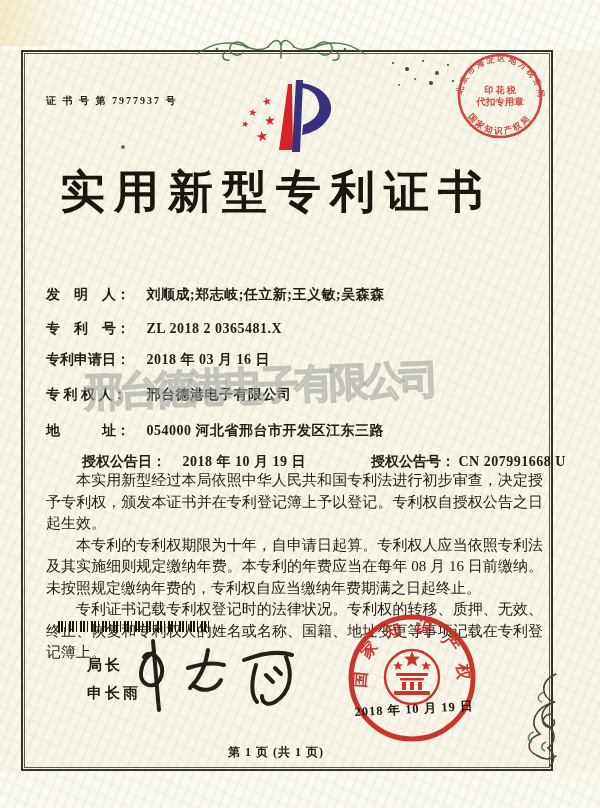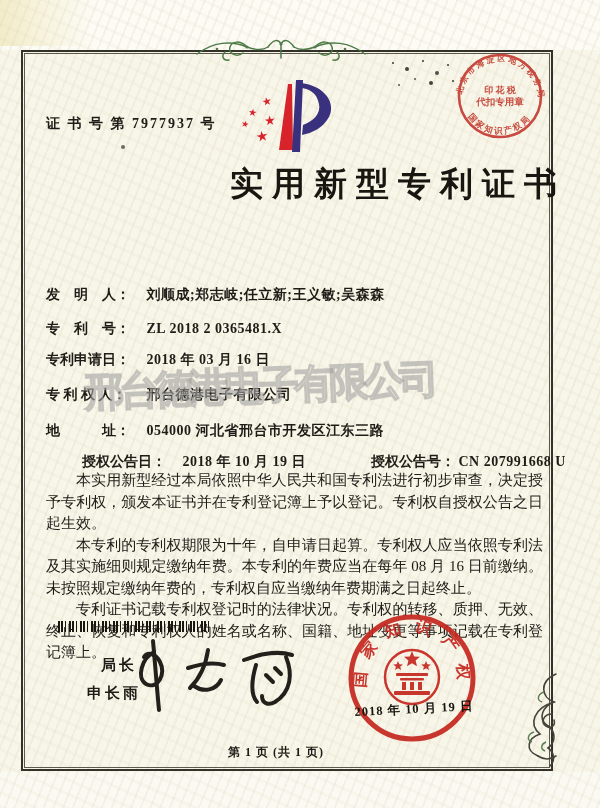--- a/index.html
+++ b/index.html
@@ -28,7 +28,7 @@
 
   .abs{position:absolute;z-index:3;}
 
-  .cert-no{left:46px;top:94px;font-size:14px;font-weight:600;letter-spacing:2px;margin-top:21px;}
+  .cert-no{left:46px;top:94px;font-size:10px;font-weight:600;letter-spacing:2px;}
 
   .logo{left:236px;top:74px;width:104px;height:88px;}
   .logo .star{position:absolute;color:#d8232a;line-height:1;transform-origin:center;}

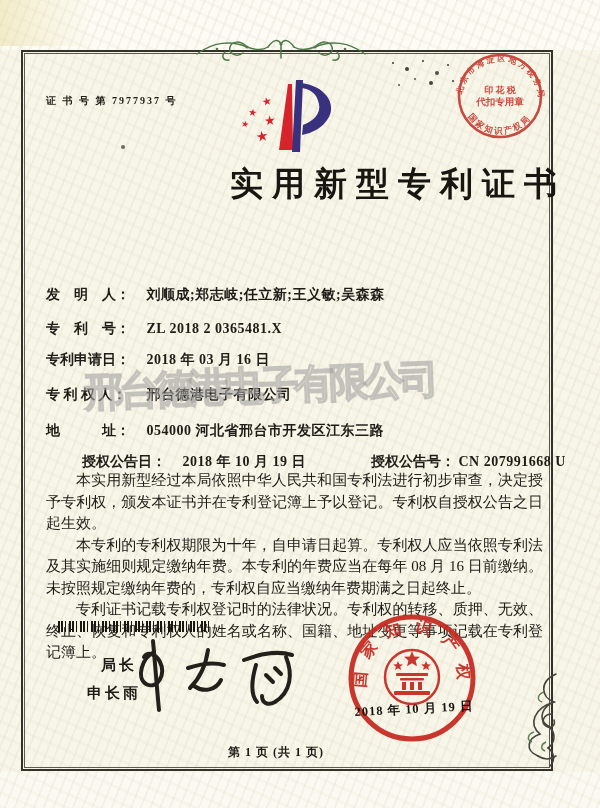--- a/index.html
+++ b/index.html
@@ -33,7 +33,7 @@
   .logo{left:236px;top:74px;width:104px;height:88px;}
   .logo .star{position:absolute;color:#d8232a;line-height:1;transform-origin:center;}
 
-  .title{left:38px;top:162px;width:528px;text-align:right;font-size:33px;font-weight:700;letter-spacing:9px;color:#181611;}
+  .title{left:12px;top:162px;width:528px;text-align:center;font-size:45px;font-weight:700;letter-spacing:9px;color:#181611;}
 
   .row{left:46px;width:500px;font-size:14px;font-weight:600;white-space:nowrap;}
   .row .lbl{display:inline-block;min-width:97px;}

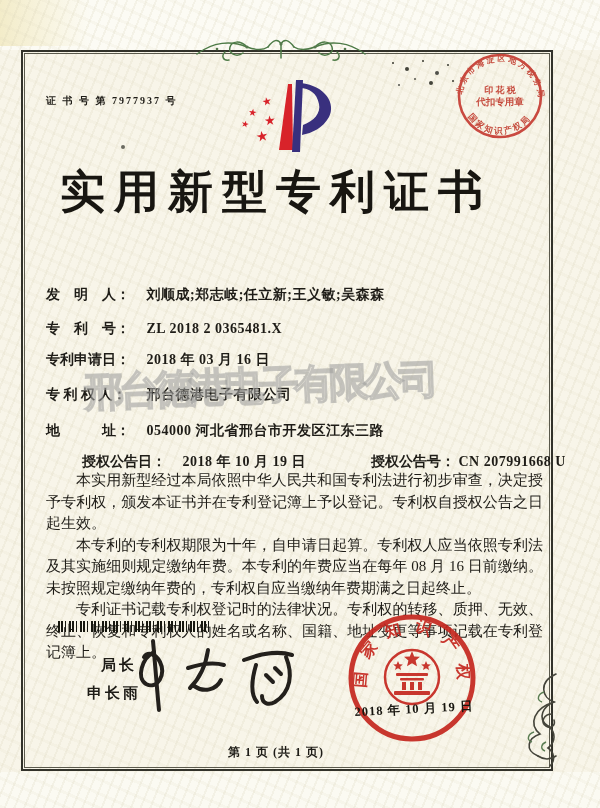--- a/index.html
+++ b/index.html
@@ -47,7 +47,7 @@
     left:58px;top:621px;width:154px;height:11px;
     background:repeating-linear-gradient(90deg,#17170f 0 2px,transparent 2px 3px,#17170f 3px 5px,transparent 5px 7px,#17170f 7px 8px,transparent 8px 11px);
   }
-  .signer-title{left:101px;top:656px;font-size:15px;letter-spacing:3px;font-weight:600;}
+  .signer-title{left:87px;top:656px;font-size:15px;letter-spacing:3px;font-weight:600;}
   .signer-name{left:87px;top:684px;font-size:15px;letter-spacing:3px;font-weight:600;}
 
   .sig-svg{left:120px;top:634px;z-index:3;}

